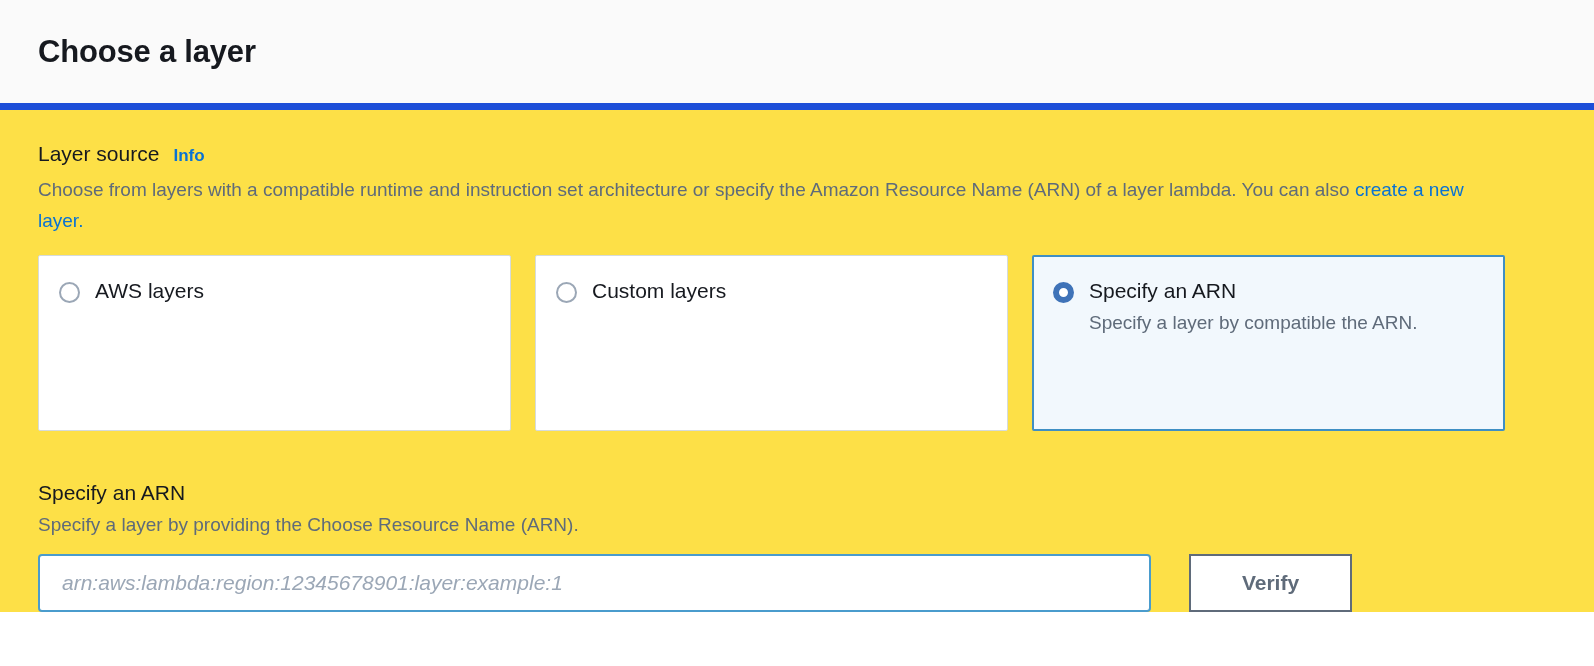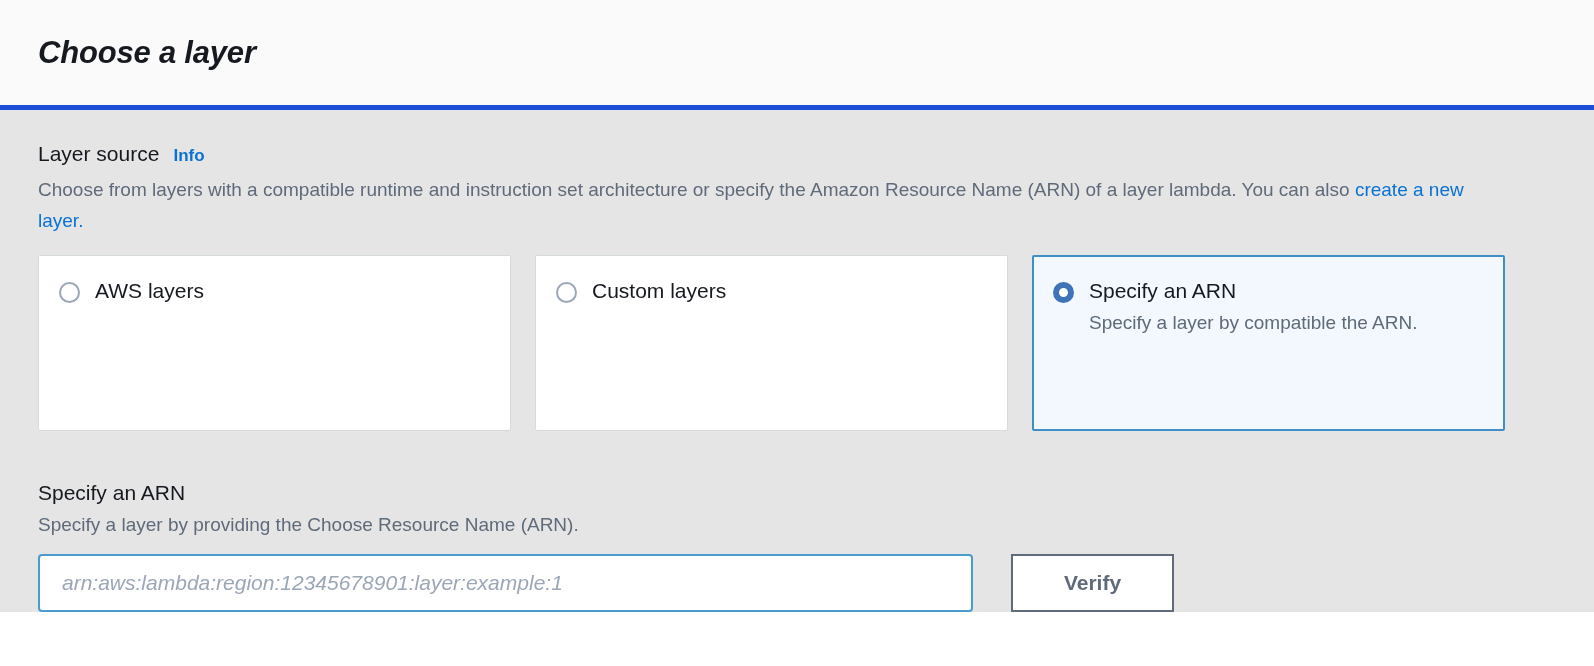--- a/index.html
+++ b/index.html
@@ -19,12 +19,11 @@
   .modal-header {
     height: 110px;
     background: #fafafa;
-    border-bottom: 5px solid #1d4ed8;
+    border-bottom: 7px solid #1d4ed8;
     box-sizing: border-box;
     display: flex;
     align-items: center;
     padding: 4px 38px;
-    font-style: italic;
   }
   .modal-title {
     font-size: 31px;

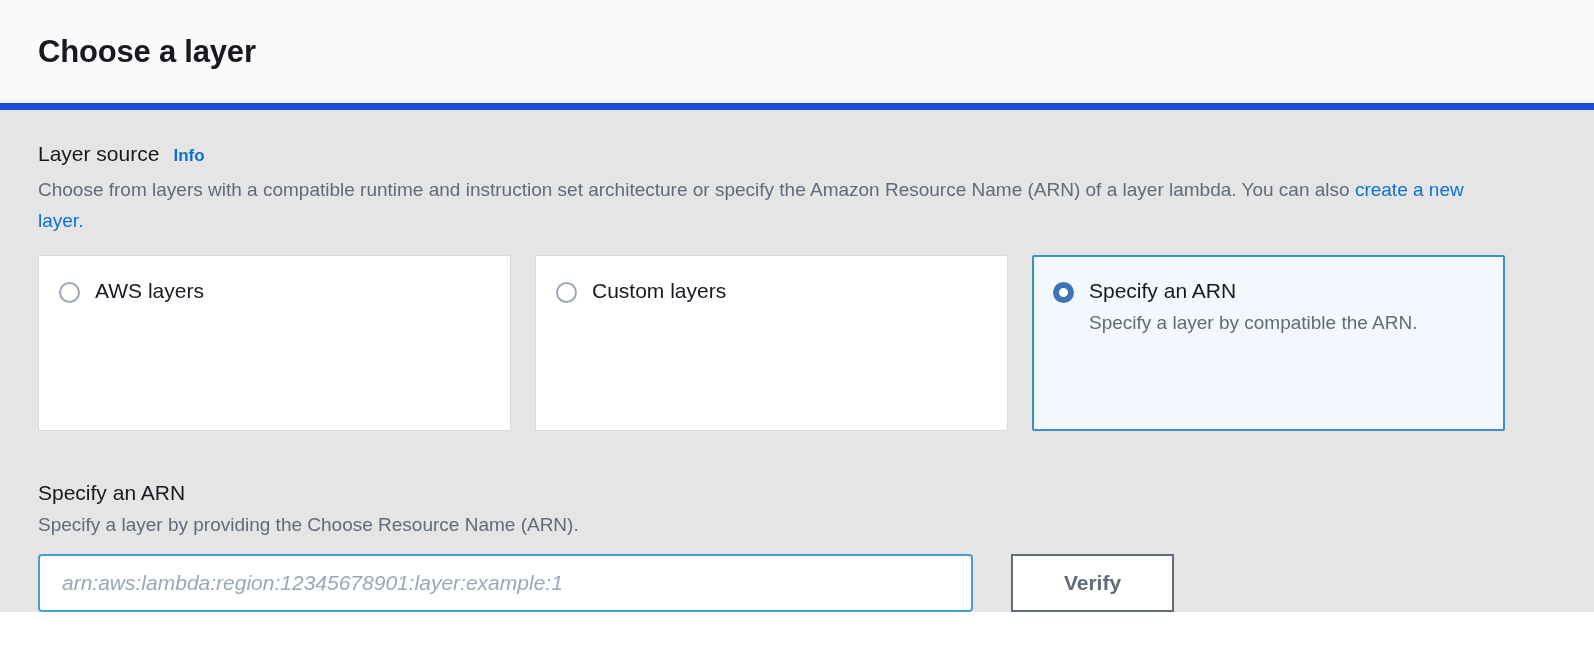--- a/index.html
+++ b/index.html
@@ -36,7 +36,7 @@
   
   .modal-body {
     padding: 30px 38px 0 38px;
-    background: #e5e5e5;
+    background: #fde047;
   }
 
   .field-label-row {

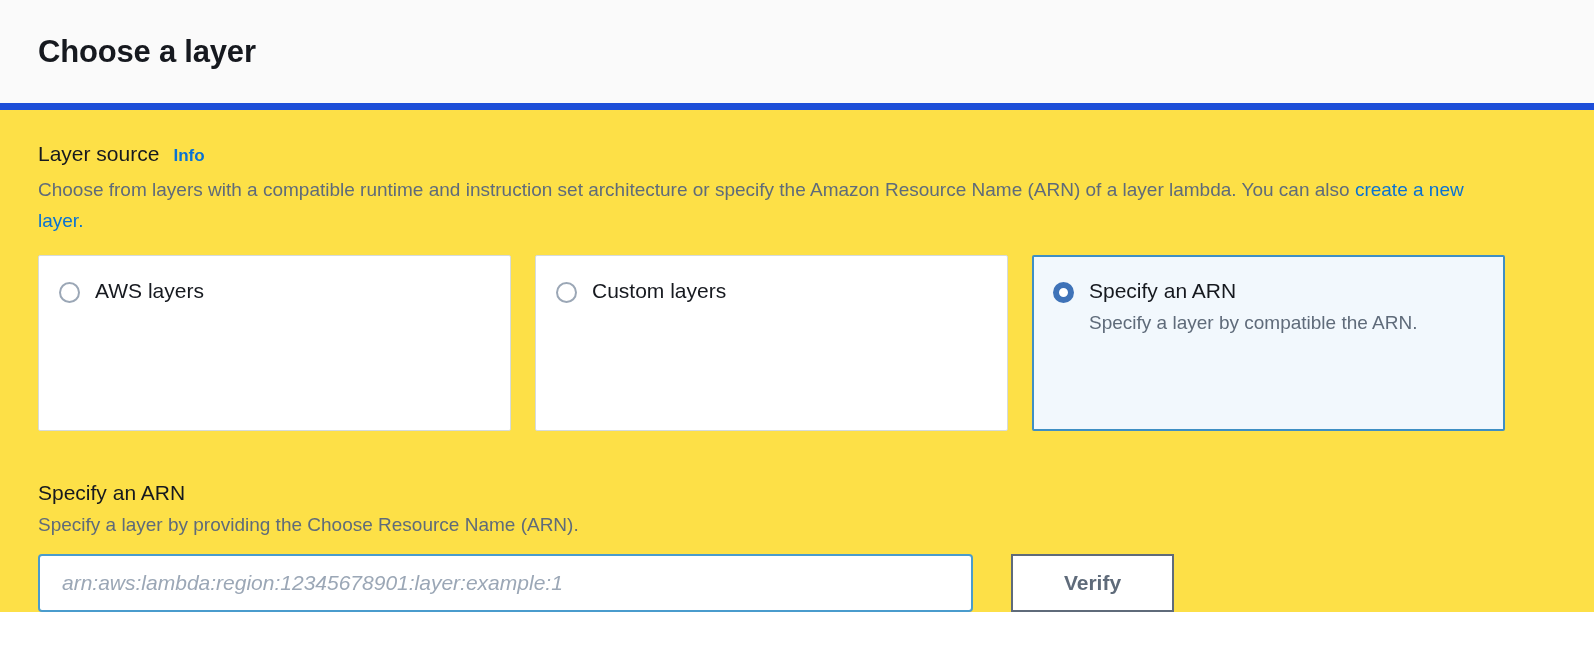--- a/index.html
+++ b/index.html
@@ -144,7 +144,7 @@
     gap: 38px;
   }
   .arn-input {
-    width: 935px;
+    width: 1113px;
     height: 58px;
     box-sizing: border-box;
     border: 2px solid #4a9ccd;

